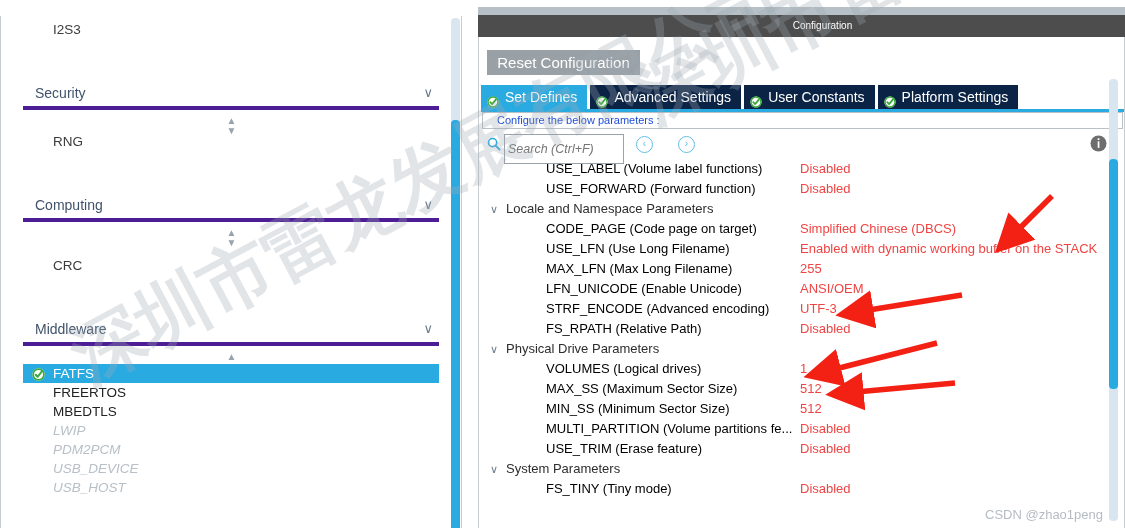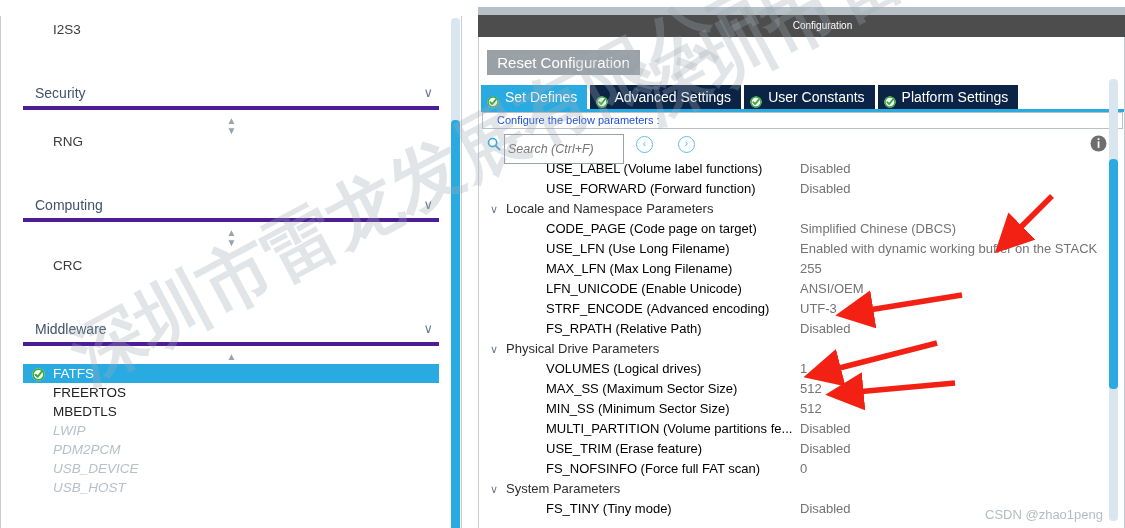--- a/index.html
+++ b/index.html
@@ -222,7 +222,7 @@
   }
   .prow .pval {
     position: absolute; left: 318px; top: 0;
-    color: #737373;
+    color: #ef4444;
   }
   .grow {
     position: relative;

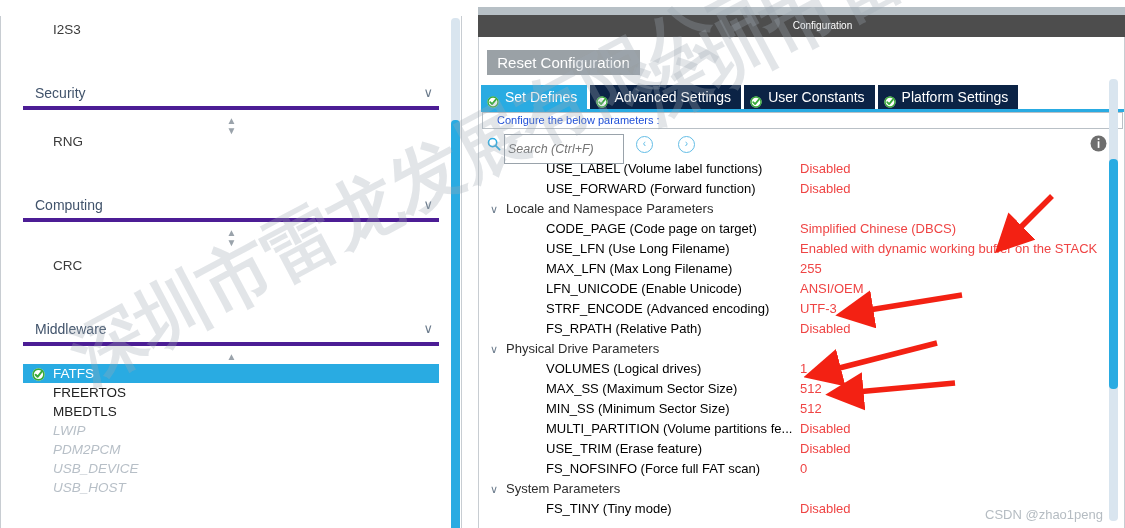--- a/index.html
+++ b/index.html
@@ -473,10 +473,6 @@
             <span class="pname">USE_TRIM (Erase feature)</span>
             <span class="pval">Disabled</span>
           </div>
-          <div class="prow">
-            <span class="pname">FS_NOFSINFO (Force full FAT scan)</span>
-            <span class="pval">0</span>
-          </div>
           <div class="grow">
             <span class="gchev">∨</span>
             <span class="glabel">System Parameters</span>

